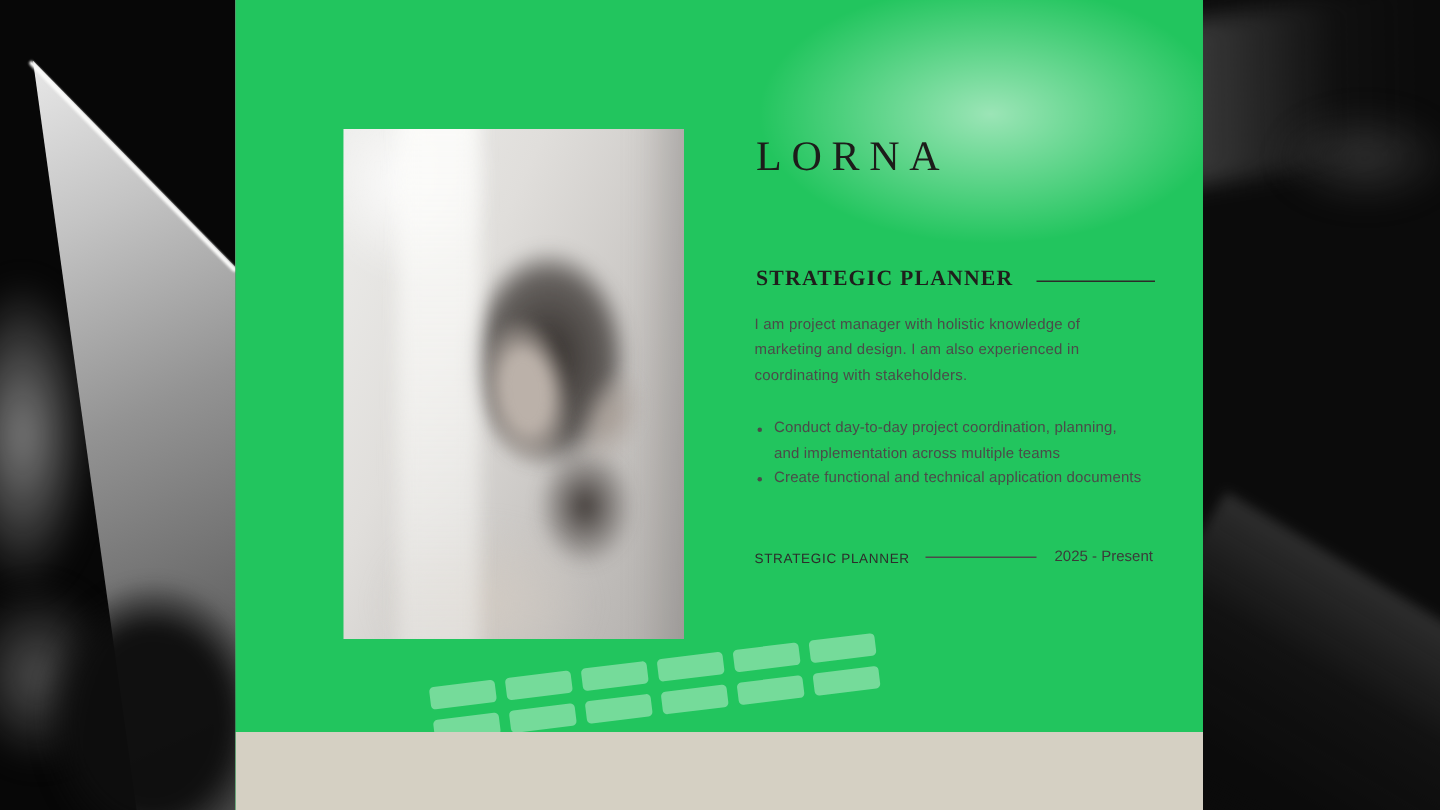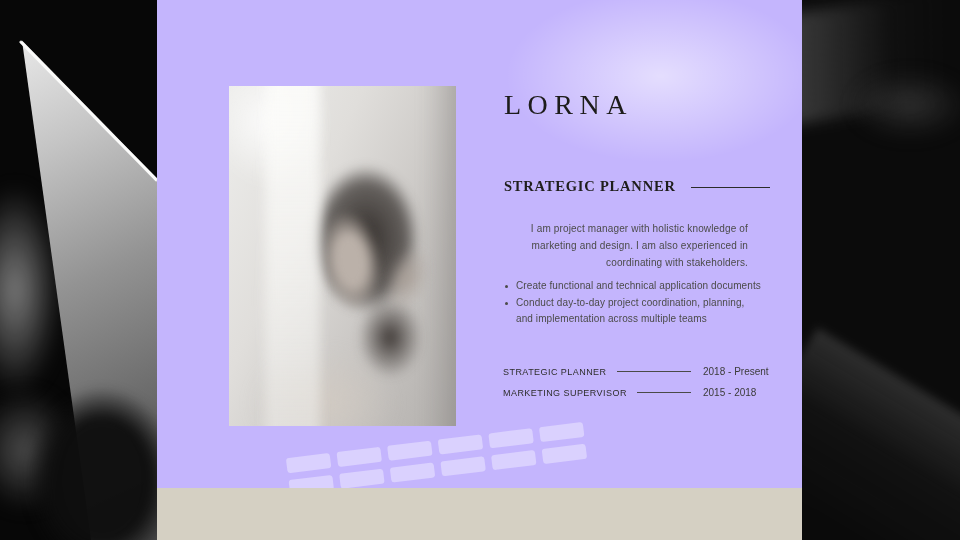--- a/index.html
+++ b/index.html
@@ -63,7 +63,7 @@
   
   .panel {
     position: absolute; left: 157px; top: 0; width: 645px; height: 540px;
-    background: #c4b5fd; overflow: hidden;
+    background: #22c55e; overflow: hidden;
   }
   .panel-glow {
     position: absolute; left: 48%; top: -6%; width: 60%; height: 40%;

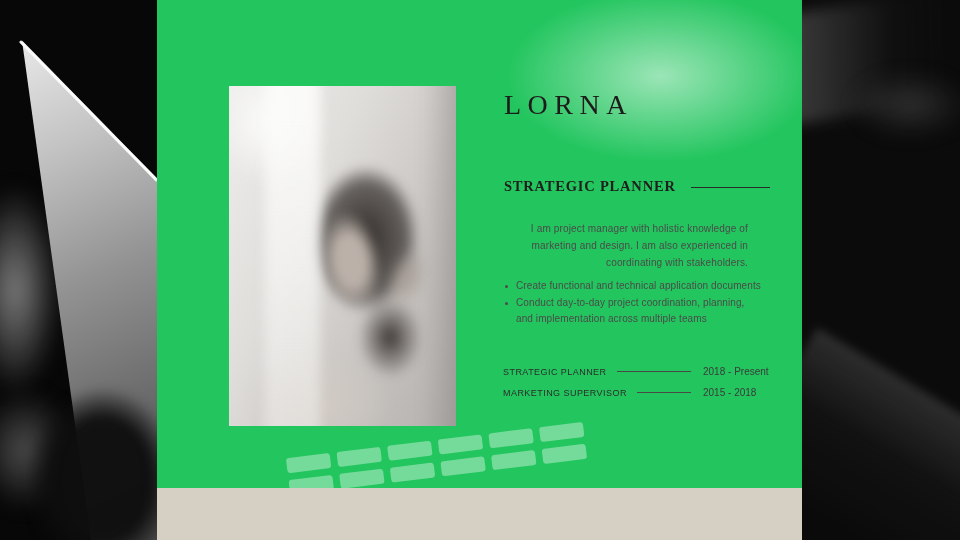--- a/index.html
+++ b/index.html
@@ -134,10 +134,9 @@
   .role-rule { width: 79px; height: 1px; background: #2c2b29; margin-left: 15px; margin-top: 2px; }
 
   .summary {
-    position: absolute; left: 346px; top: 220px; width: 245px;
+    position: absolute; left: 346px; top: 208px; width: 245px;
     font-size: 10px; line-height: 17px; letter-spacing: 0.15px;
     color: #4b4b49;
-    text-align: right;
   }
 
   .bullets {

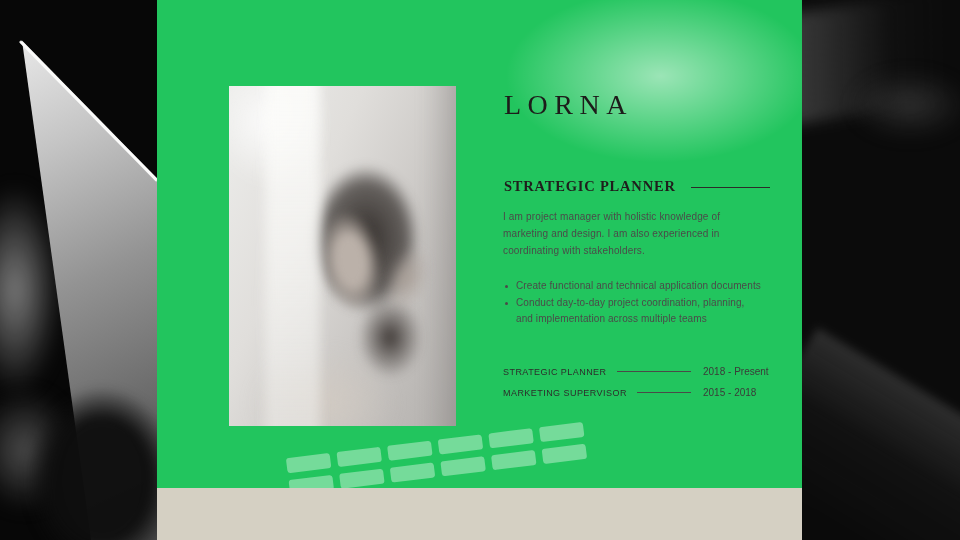--- a/index.html
+++ b/index.html
@@ -213,11 +213,11 @@
     <ul class="bullets">
       <li>
         <span class="dot"></span>
-        <span>Create functional and technical application documents</span>
+        <span>Conduct day-to-day project coordination, planning, and implementation across multiple teams</span>
       </li>
       <li>
         <span class="dot"></span>
-        <span>Conduct day-to-day project coordination, planning, and implementation across multiple teams</span>
+        <span>Create functional and technical application documents</span>
       </li>
     </ul>
 

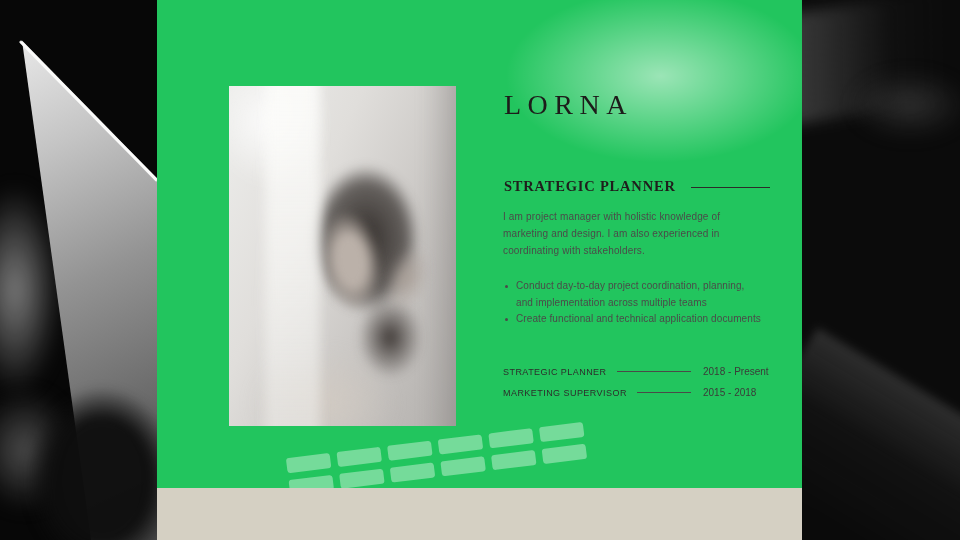--- a/index.html
+++ b/index.html
@@ -225,7 +225,7 @@
       <div class="xp-row">
         <span class="xp-role">STRATEGIC PLANNER</span>
         <span class="xp-line"></span>
-        <span class="xp-period">2018 - Present</span>
+        <span class="xp-period">2025 - Present</span>
       </div>
       <div class="xp-row">
         <span class="xp-role">MARKETING SUPERVISOR</span>

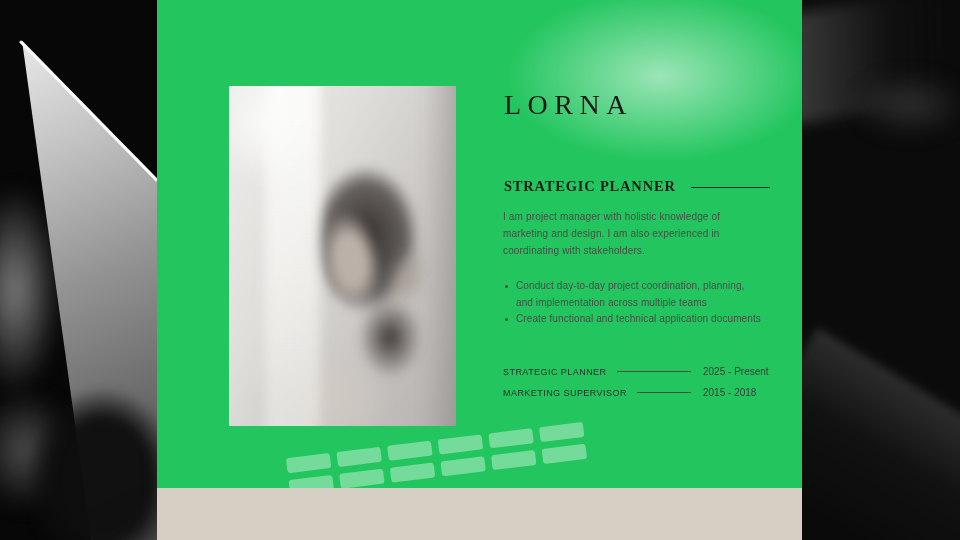--- a/index.html
+++ b/index.html
@@ -227,11 +227,6 @@
         <span class="xp-line"></span>
         <span class="xp-period">2025 - Present</span>
       </div>
-      <div class="xp-row">
-        <span class="xp-role">MARKETING SUPERVISOR</span>
-        <span class="xp-line"></span>
-        <span class="xp-period">2015 - 2018</span>
-      </div>
     </div>
   </div>
 

